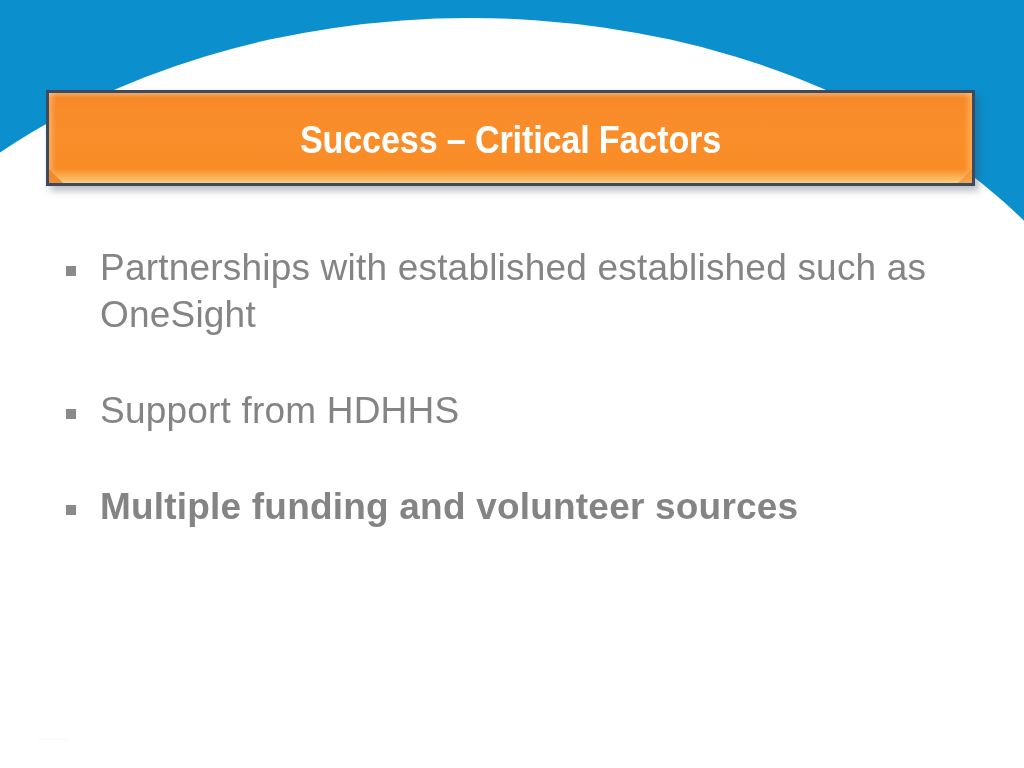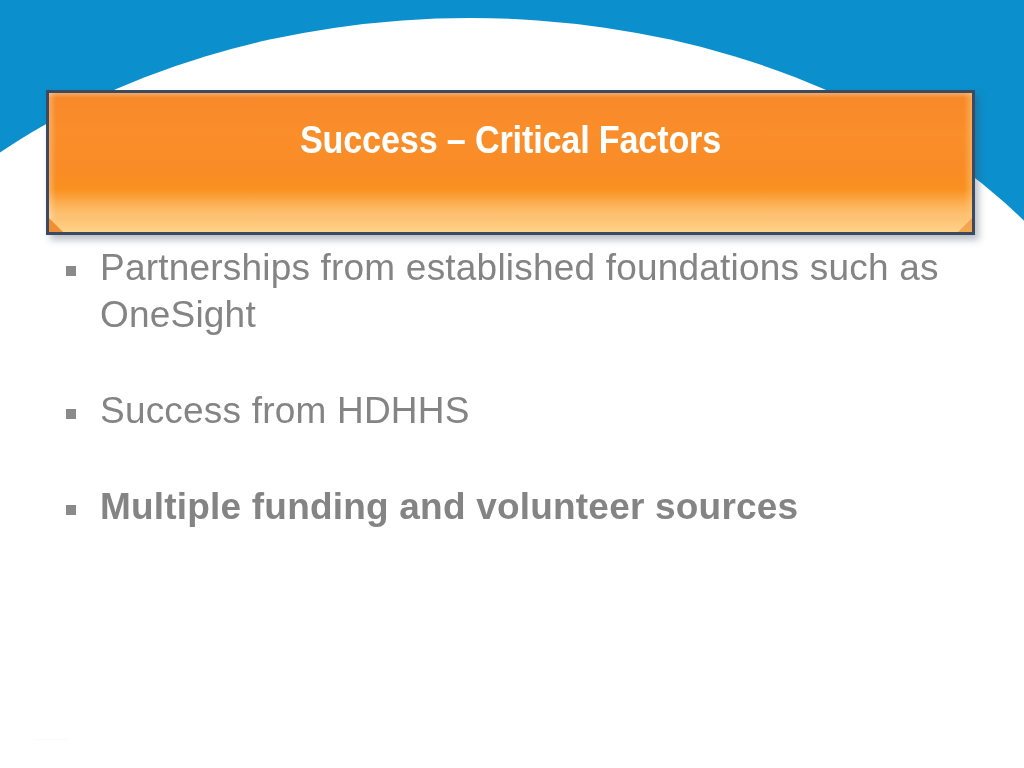--- a/index.html
+++ b/index.html
@@ -40,7 +40,7 @@
     left: 46px;
     top: 90px;
     width: 929px;
-    height: 145px;
+    height: 96px;
     box-sizing: border-box;
     border: 3px solid #3a4a60;
     background:

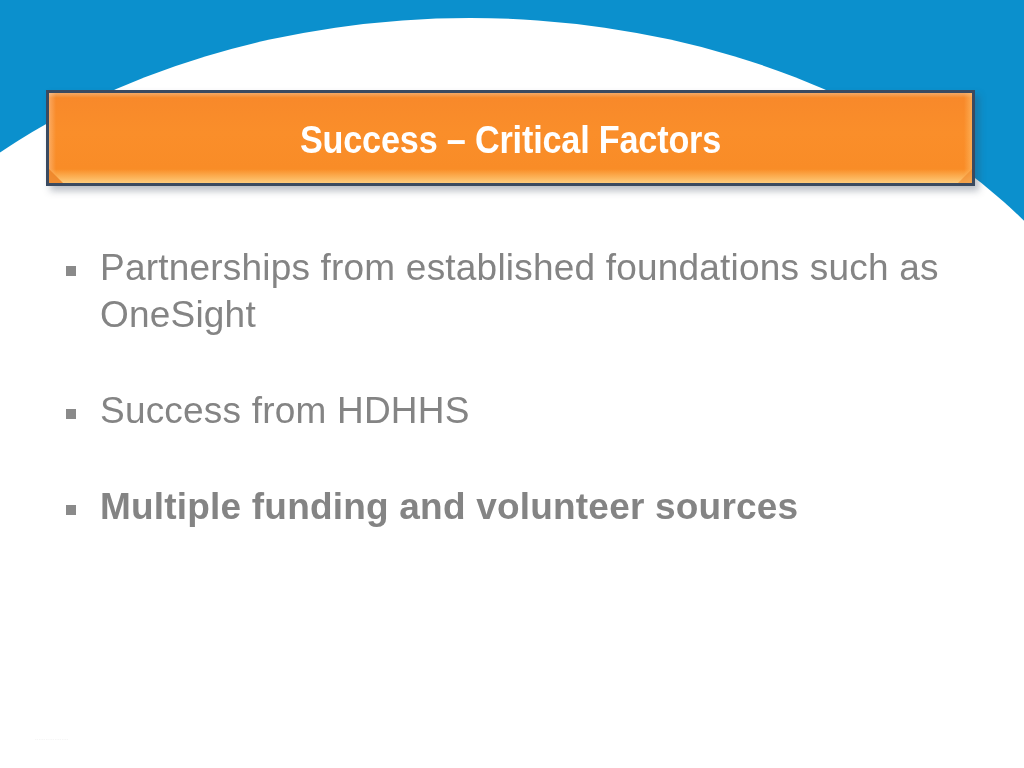--- a/index.html
+++ b/index.html
@@ -194,7 +194,7 @@
   <ul class="body-list">
     <li class="bullet-item">
       <span class="bullet-marker"></span>
-      <span class="bullet-label">Partnerships from established foundations such as OneSight</span>
+      <span class="bullet-label">Partnerships with established established such as OneSight</span>
     </li>
     <li class="bullet-item">
       <span class="bullet-marker"></span>

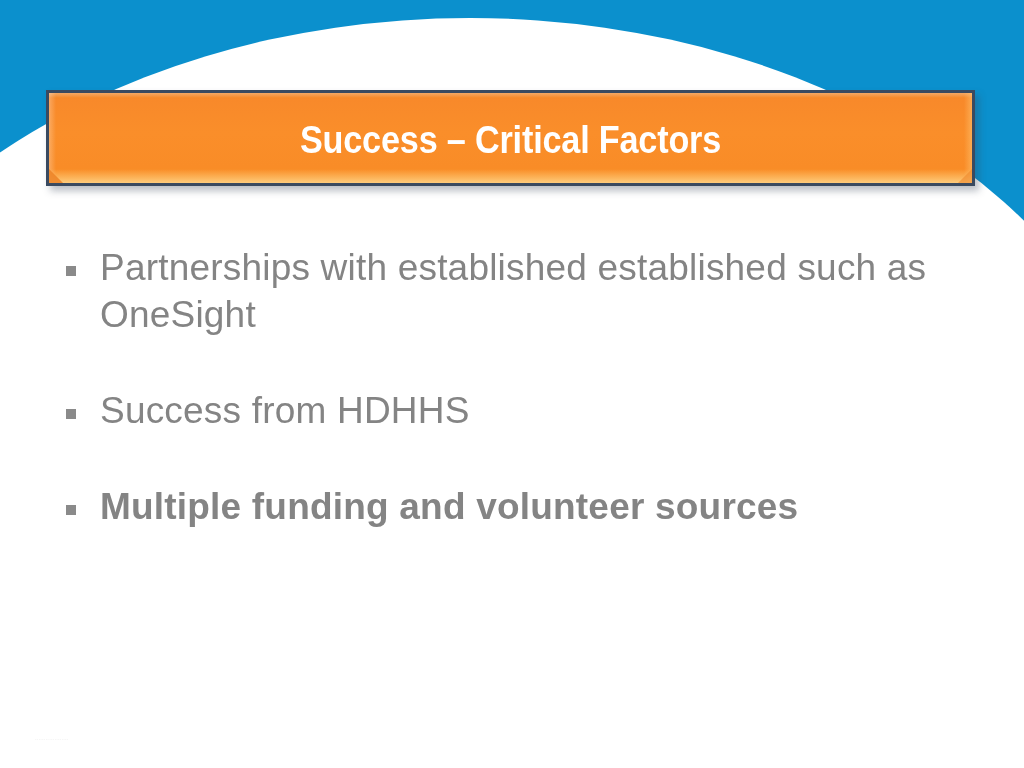--- a/index.html
+++ b/index.html
@@ -198,7 +198,7 @@
     </li>
     <li class="bullet-item">
       <span class="bullet-marker"></span>
-      <span class="bullet-label">Success from HDHHS</span>
+      <span class="bullet-label">Support from HDHHS</span>
     </li>
     <li class="bullet-item">
       <span class="bullet-marker"></span>

